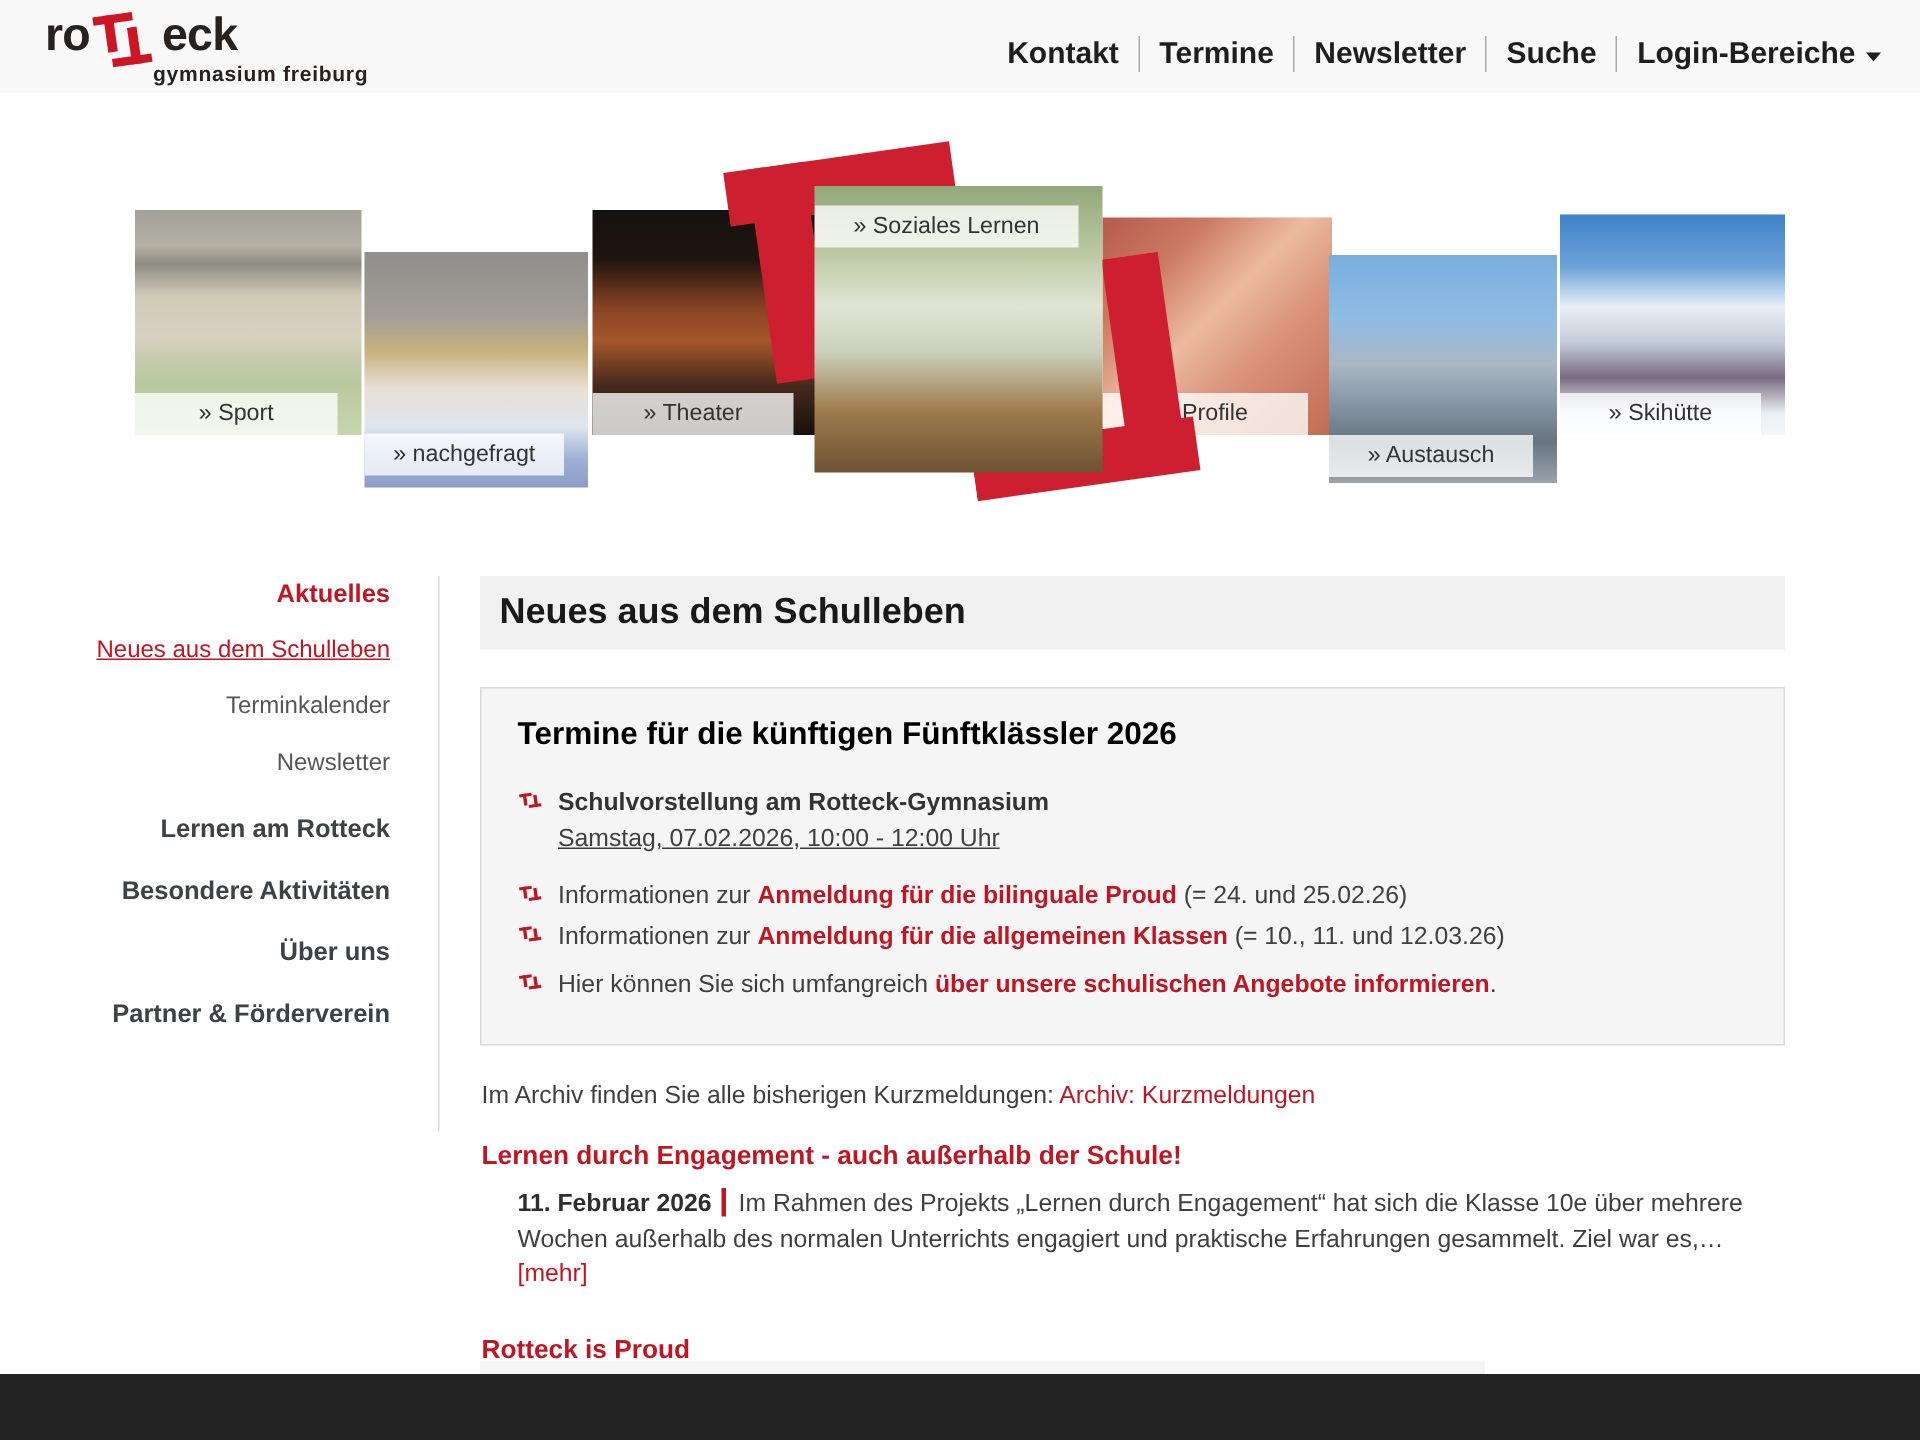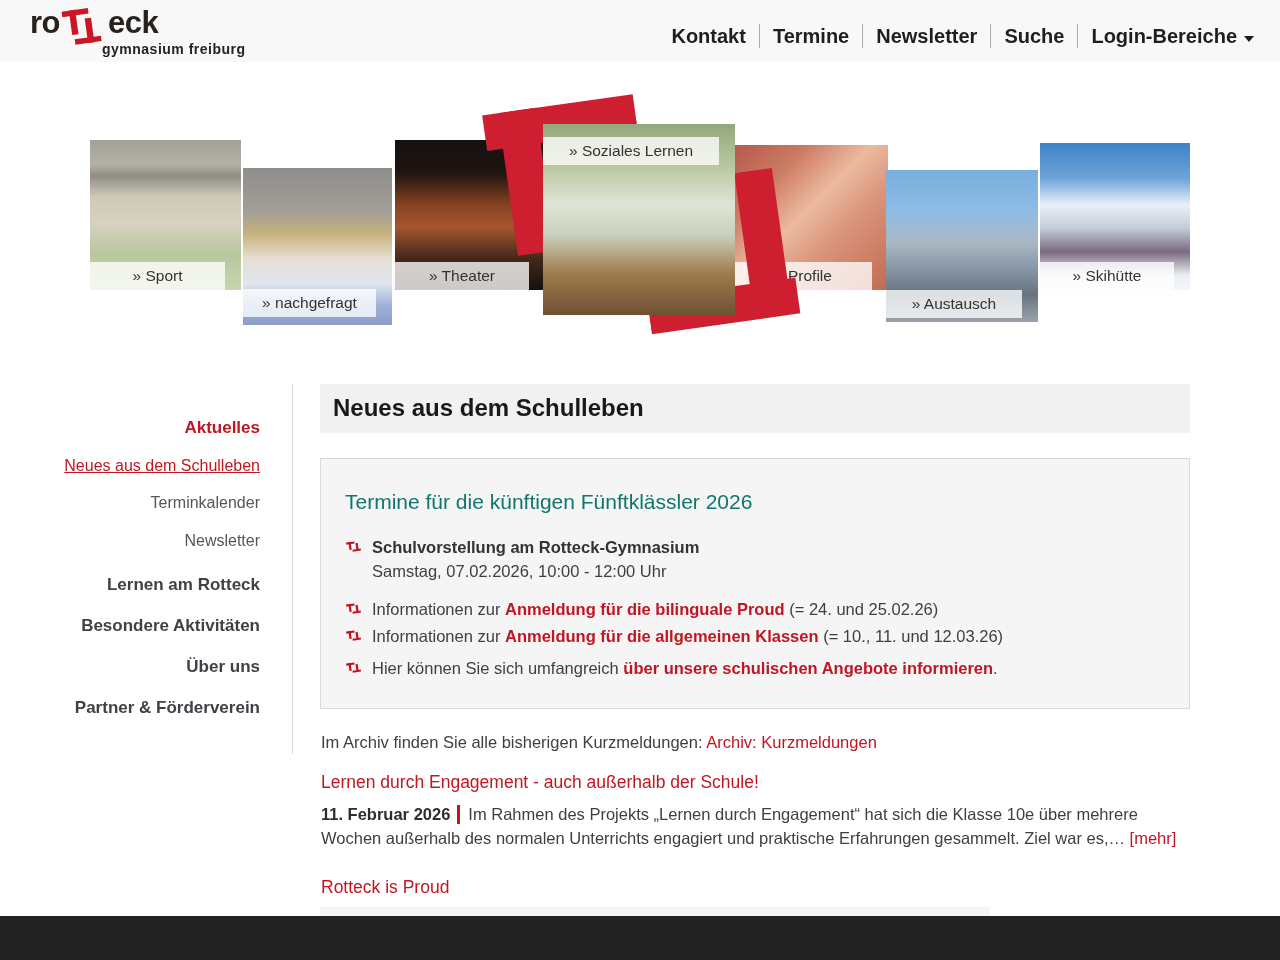--- a/index.html
+++ b/index.html
@@ -50,7 +50,7 @@
 
   
   .side-nav { position:absolute; left:40px; top:386px; width:220px; text-align:right; }
-  .sn-active-section { display:block; font-size:17px; font-weight:bold; color:#c11622; margin-bottom:17px; cursor:pointer;margin-top:32px; }
+  .sn-active-section { display:block; font-size:17px; font-weight:bold; color:#c11622; margin-bottom:17px; cursor:pointer; }
   .sn-sub { display:block; font-size:16px; color:#55565a; margin-bottom:15px; line-height:1.4; cursor:pointer; }
   .sn-sub.current { color:#c11622; text-decoration:underline; }
   .sn-section { display:block; font-size:17px; font-weight:bold; color:#3e4247; margin-bottom:18px; line-height:1.35; cursor:pointer; }

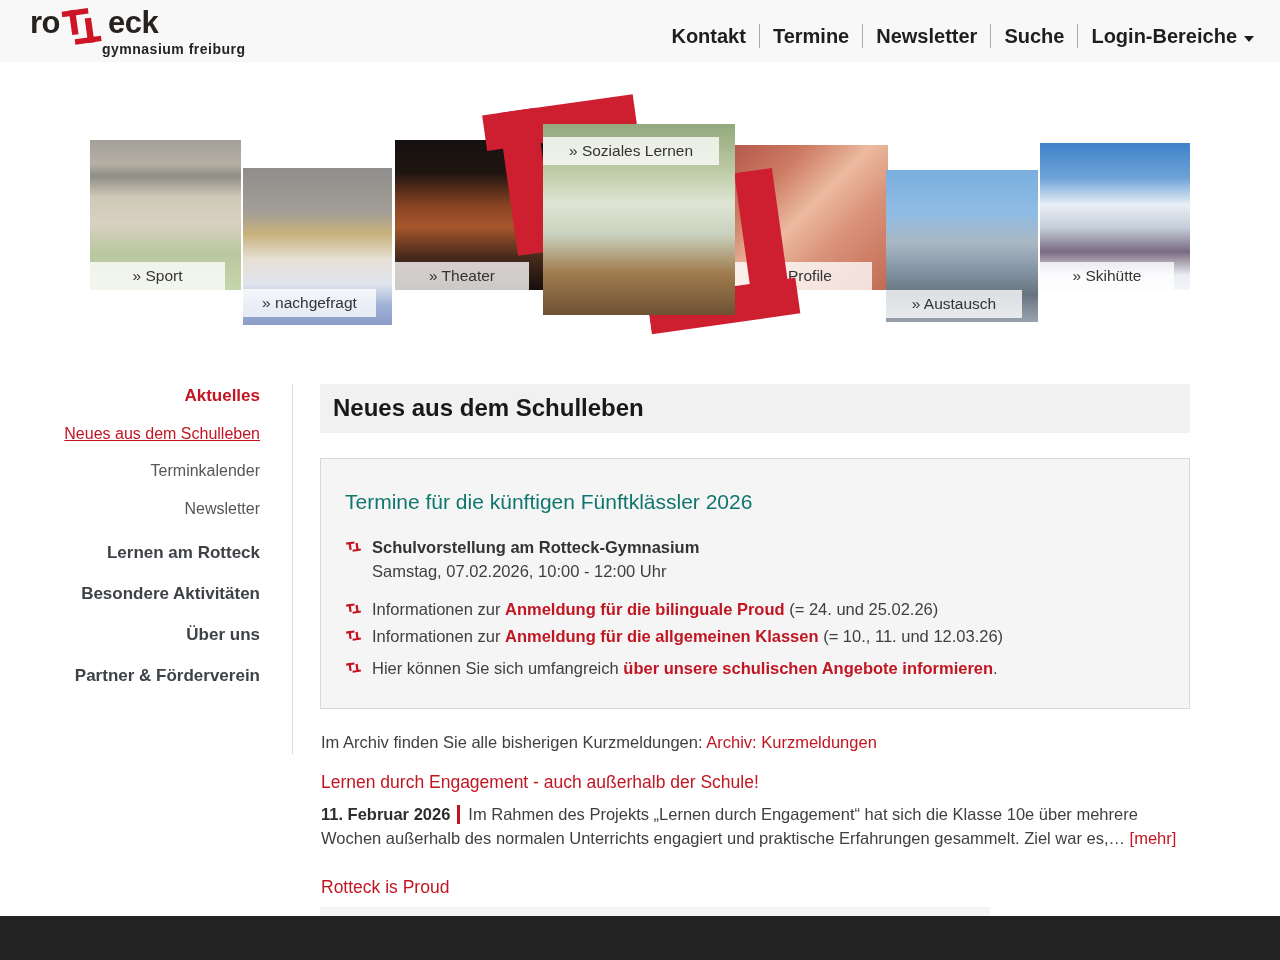--- a/index.html
+++ b/index.html
@@ -62,7 +62,7 @@
   .page-title-band h1 { font-size:24px; font-weight:bold; color:#191919; }
 
   .infobox { border:1px solid #d9d9d9; background:#f5f5f5; padding:15px 24px 24px; margin-bottom:24px; }
-  .infobox h2 { font-size:21px; font-weight:normal; color:#0f766e; margin:16px 0 22px; }
+  .infobox h2 { font-size:21px; font-weight:bold; color:#000000; margin:4px 0 22px; }
   .ib-row { font-size:16.5px; color:#3f3f3f; line-height:1.45; margin:3px 0; }
   .ib-event { margin-bottom:14px; }
   .ib-event .ev-title { font-weight:bold; color:#333; }

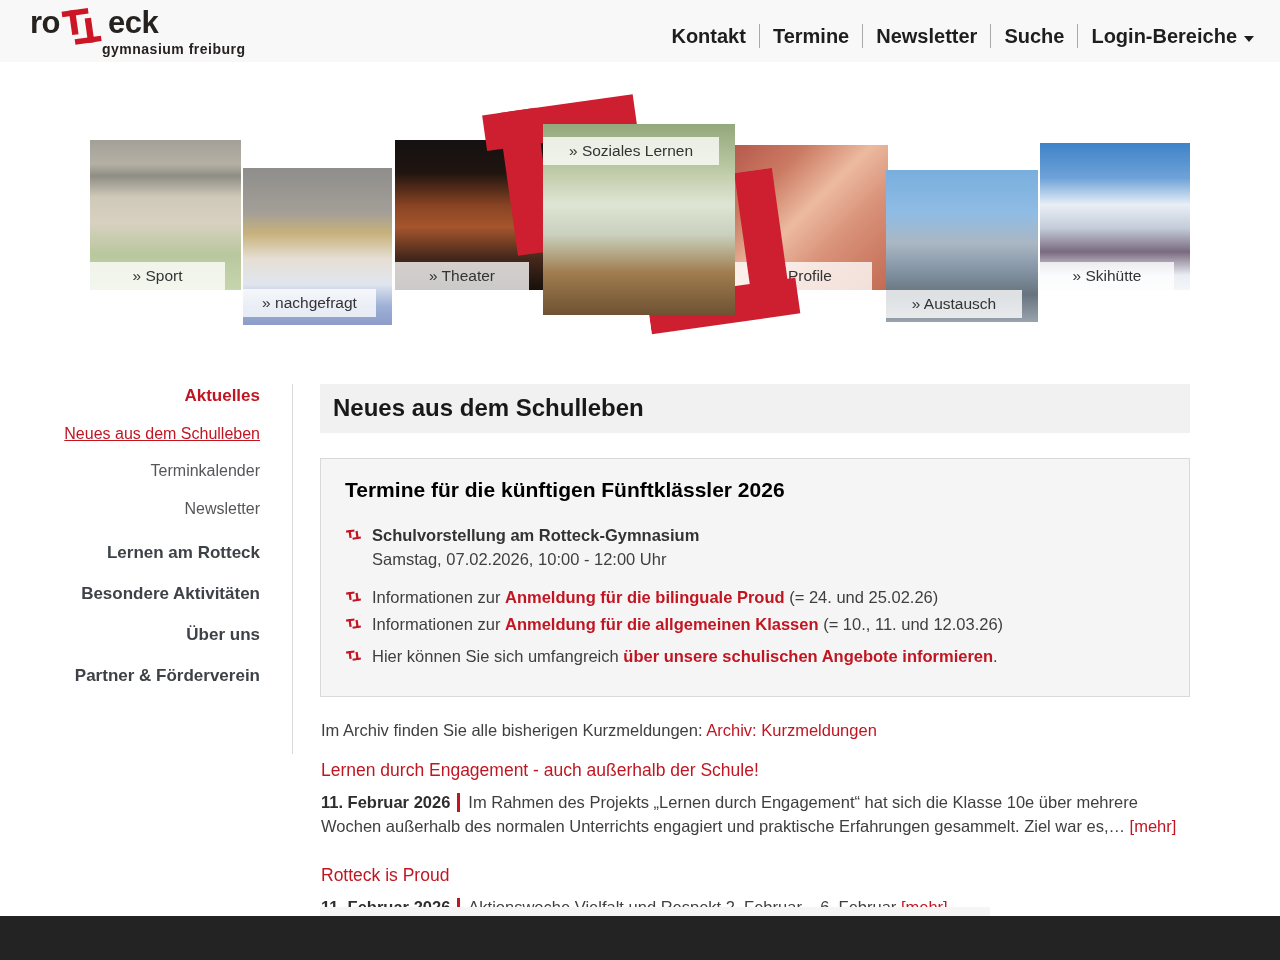--- a/index.html
+++ b/index.html
@@ -66,7 +66,7 @@
   .ib-row { font-size:16.5px; color:#3f3f3f; line-height:1.45; margin:3px 0; }
   .ib-event { margin-bottom:14px; }
   .ib-event .ev-title { font-weight:bold; color:#333; }
-  .ib-sub { margin-left:27px; }
+  .ib-sub { margin-left:27px;text-decoration:underline; }
   .ib-last { margin-top:8px; }
   .red-link { color:#c11622; font-weight:bold; cursor:pointer; }
   .bullet-icon { display:inline-block; width:20px; height:13px; margin-right:7px; }

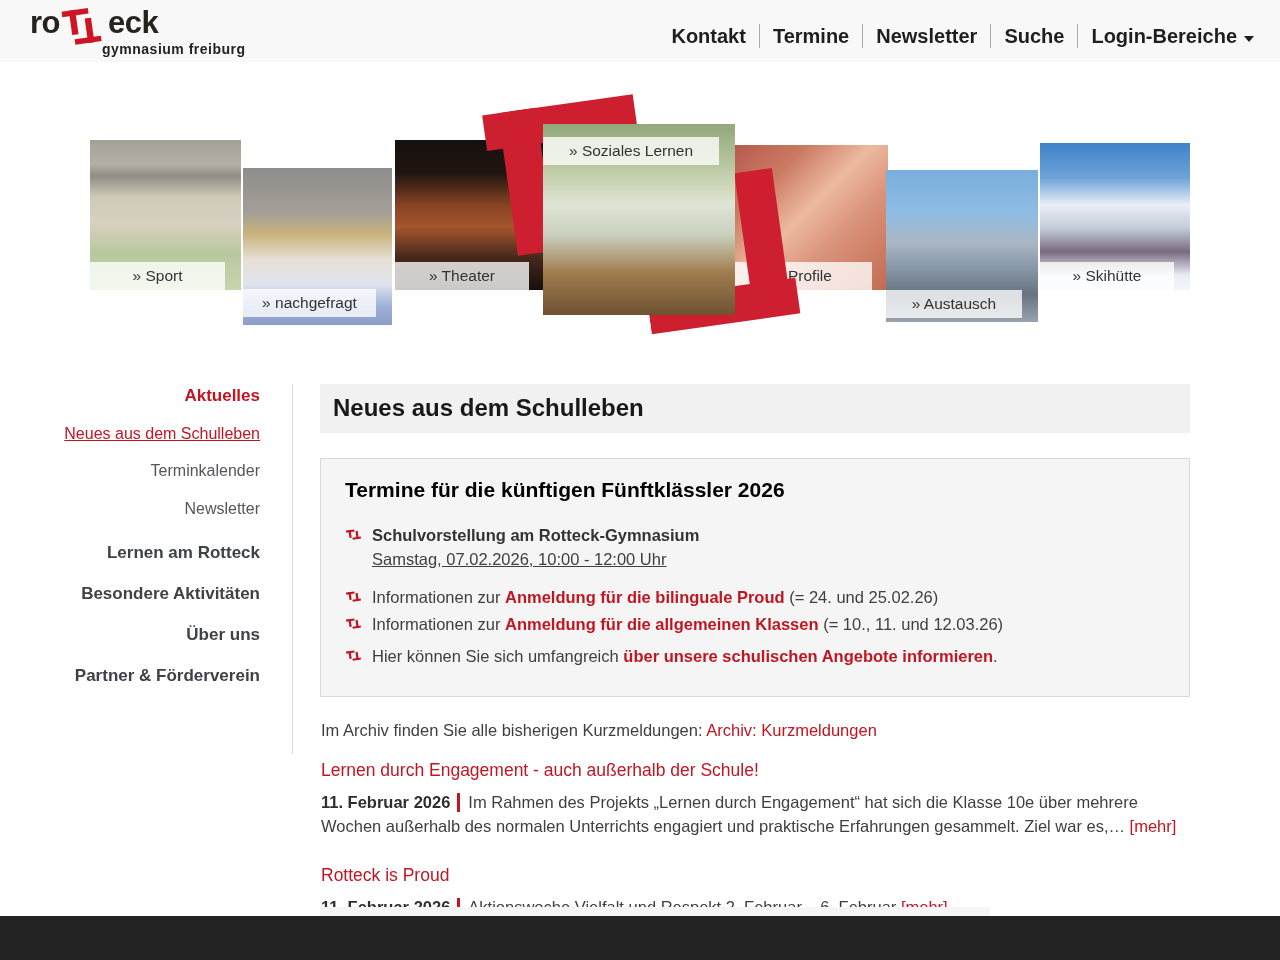--- a/index.html
+++ b/index.html
@@ -75,7 +75,7 @@
   .plain-red-link { color:#c11622; cursor:pointer; }
 
   .news { margin-left:1px; }
-  .news h3 { font-size:17.5px; font-weight:normal; color:#c11622; margin-bottom:10px; cursor:pointer; }
+  .news h3 { font-size:17.5px; font-weight:bold; color:#c11622; margin-bottom:10px; cursor:pointer; }
   .news .body { font-size:16.5px; line-height:1.45; color:#3f3f3f; }
   .news .date { font-weight:bold; color:#2e2e2e; }
   .date-bar { display:inline-block; width:3px; height:19px; background:#c11622; margin:0 8px 0 7px; vertical-align:-4px; }

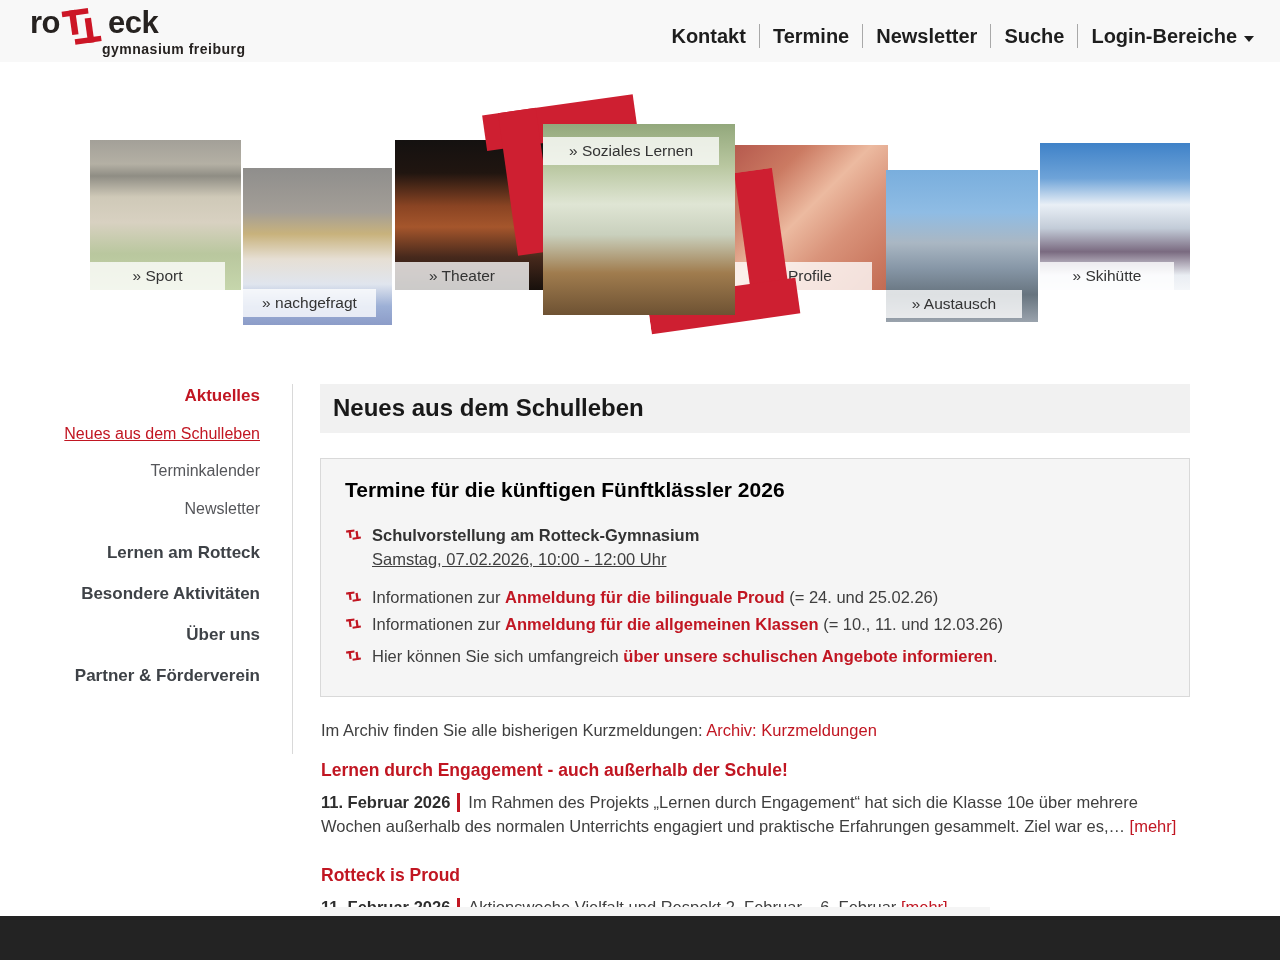--- a/index.html
+++ b/index.html
@@ -76,7 +76,7 @@
 
   .news { margin-left:1px; }
   .news h3 { font-size:17.5px; font-weight:bold; color:#c11622; margin-bottom:10px; cursor:pointer; }
-  .news .body { font-size:16.5px; line-height:1.45; color:#3f3f3f; }
+  .news .body { font-size:16.5px; line-height:1.45; color:#3f3f3f;margin-left:24px; }
   .news .date { font-weight:bold; color:#2e2e2e; }
   .date-bar { display:inline-block; width:3px; height:19px; background:#c11622; margin:0 8px 0 7px; vertical-align:-4px; }
   .news + .news { margin-top:27px; }

